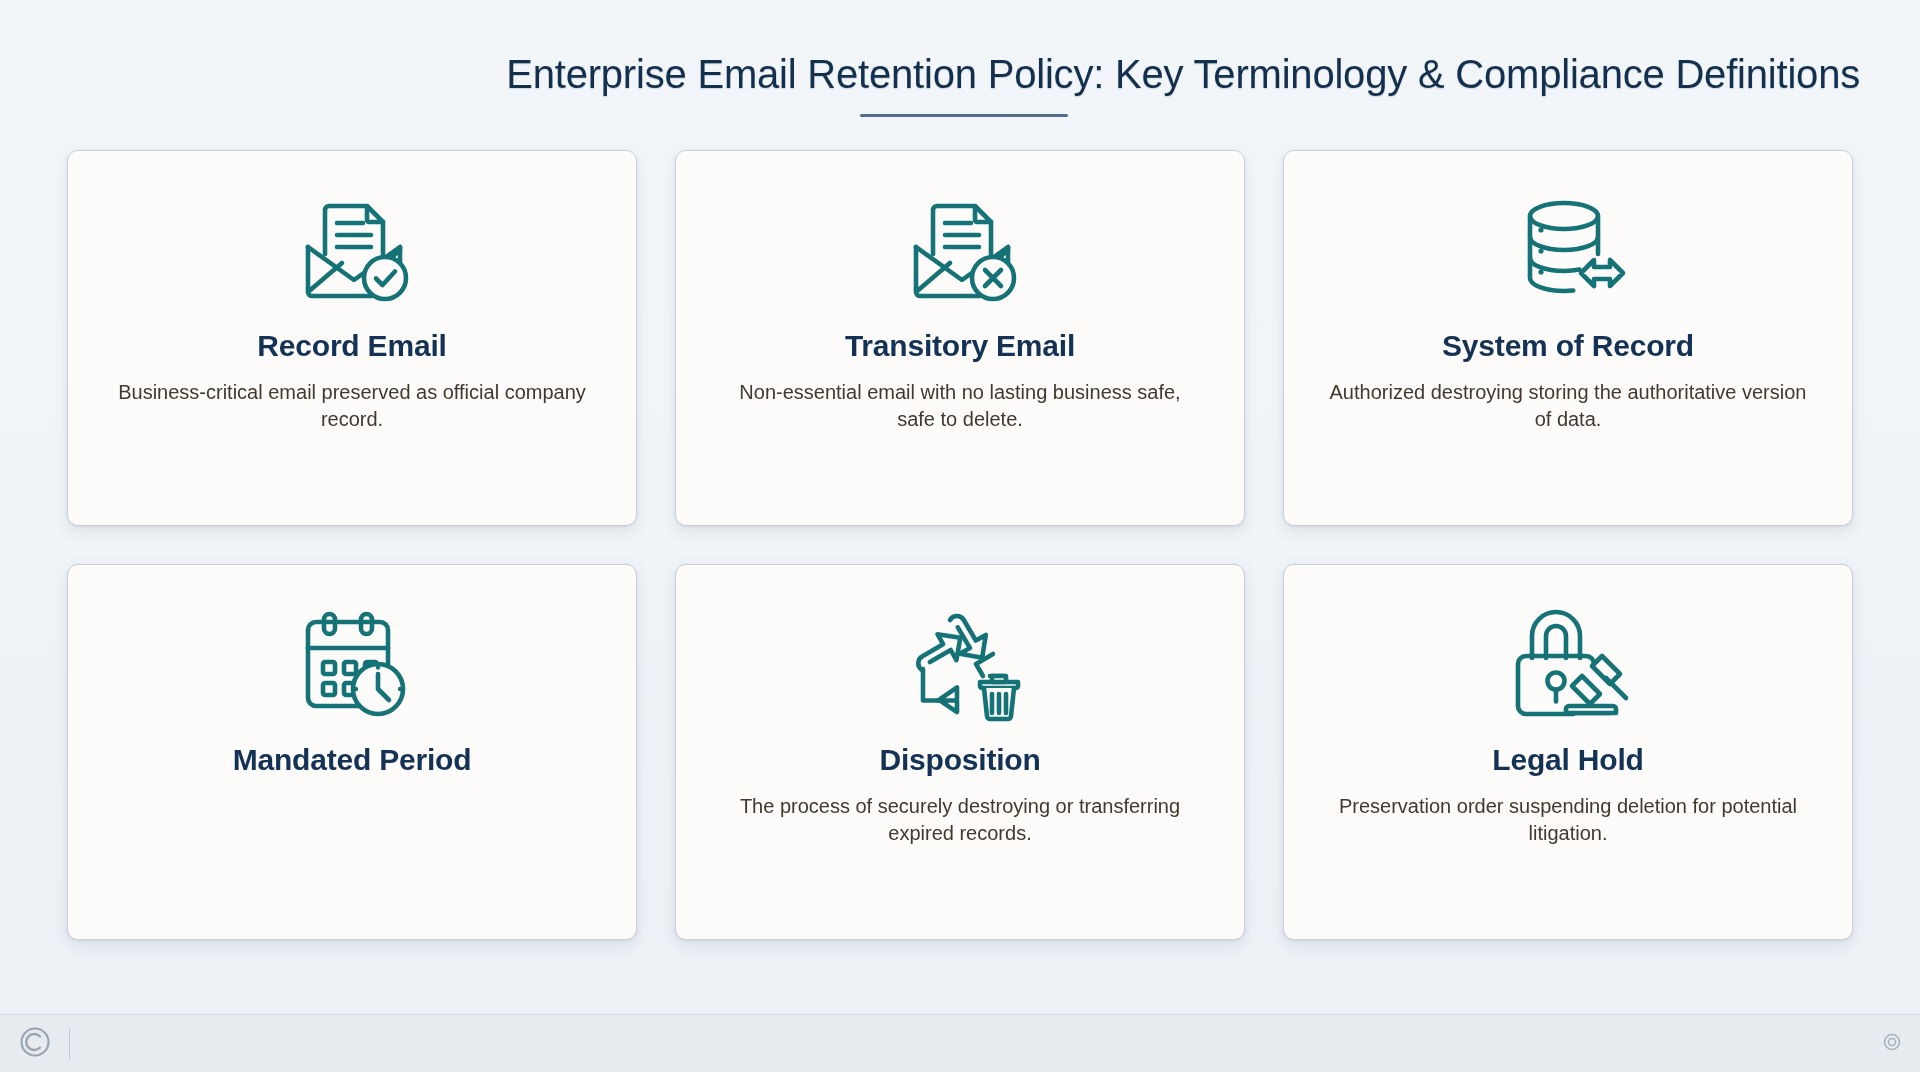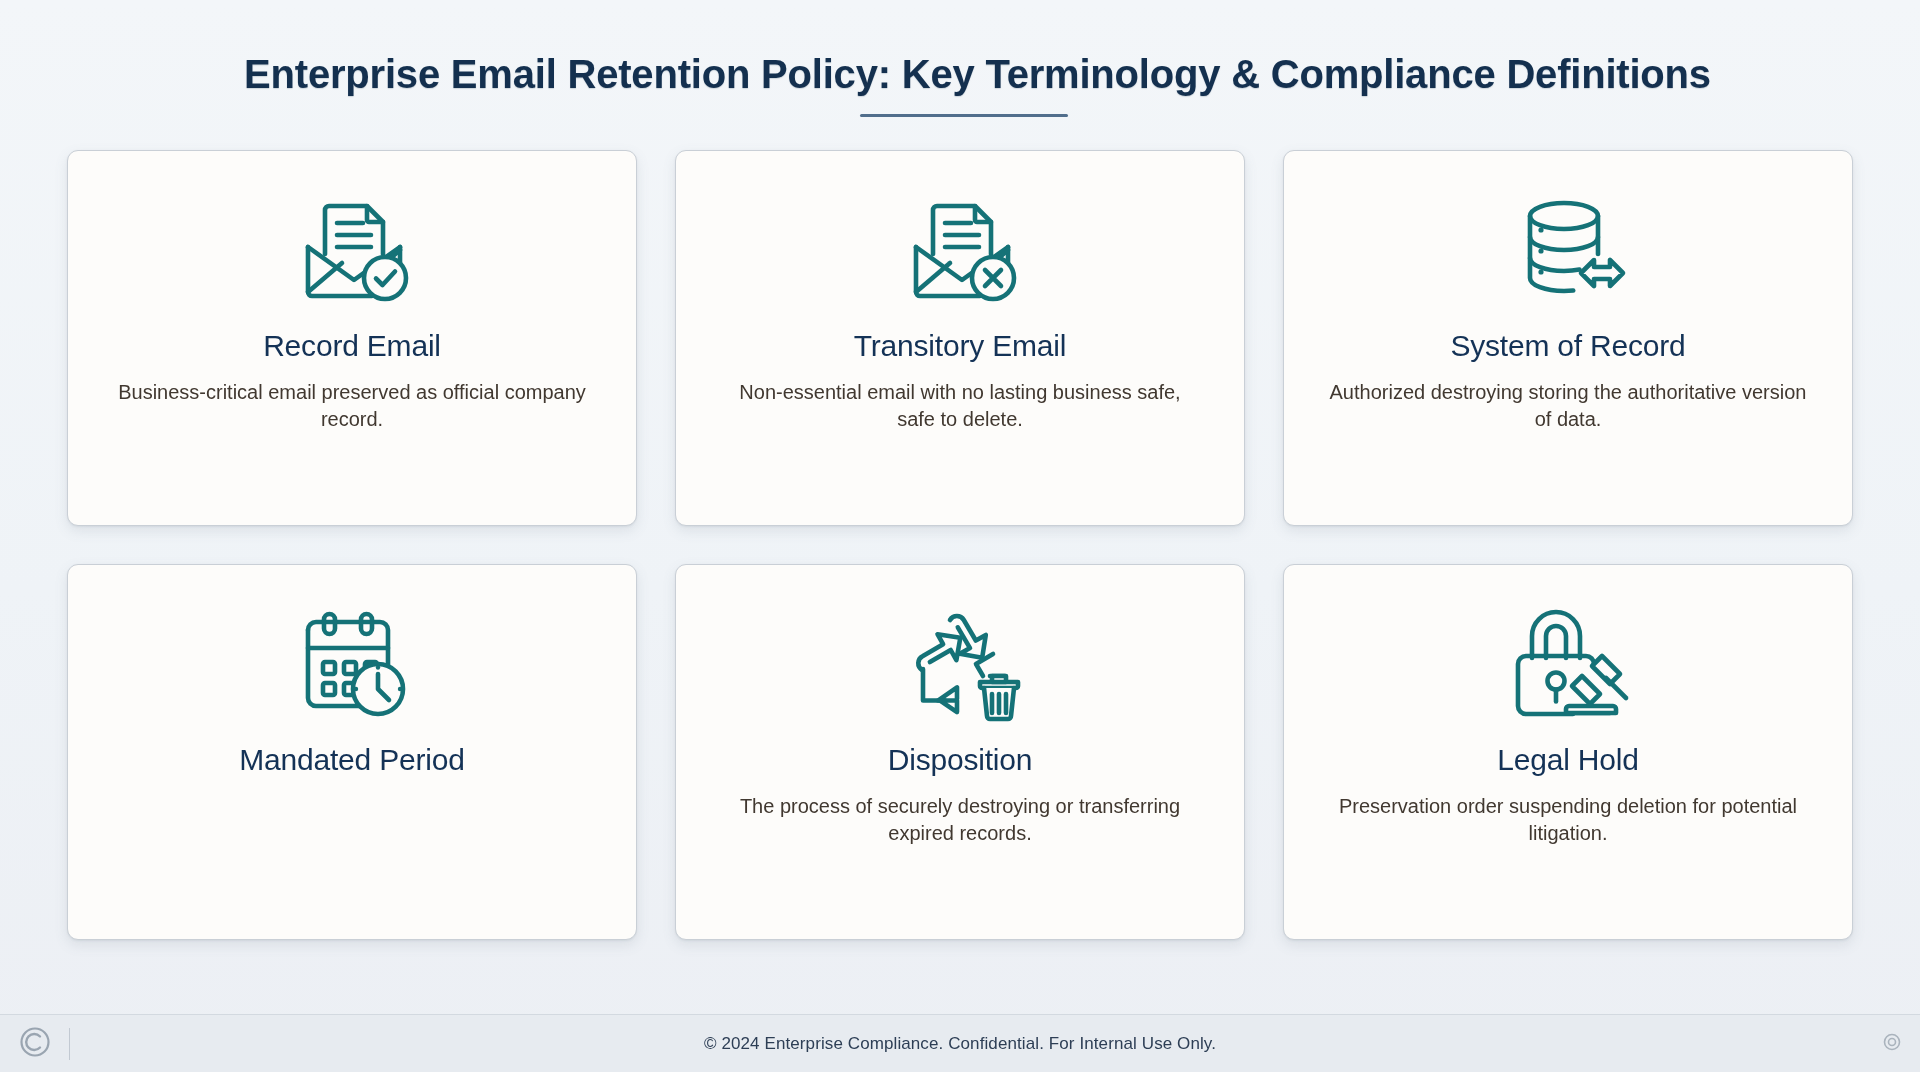--- a/index.html
+++ b/index.html
@@ -20,11 +20,11 @@
   .title-wrap { padding:52px 60px 0 95px; }
   .page-title {
     font-size:40px;
-    font-weight:bold;
+    font-weight:normal;
     letter-spacing:-0.2px;
     color:#14304f;
     line-height:1.12;
-    text-align:center;
+    text-align:right;
     white-space:nowrap;
     text-shadow:0 1px 1px rgba(160,172,185,.45);
   }

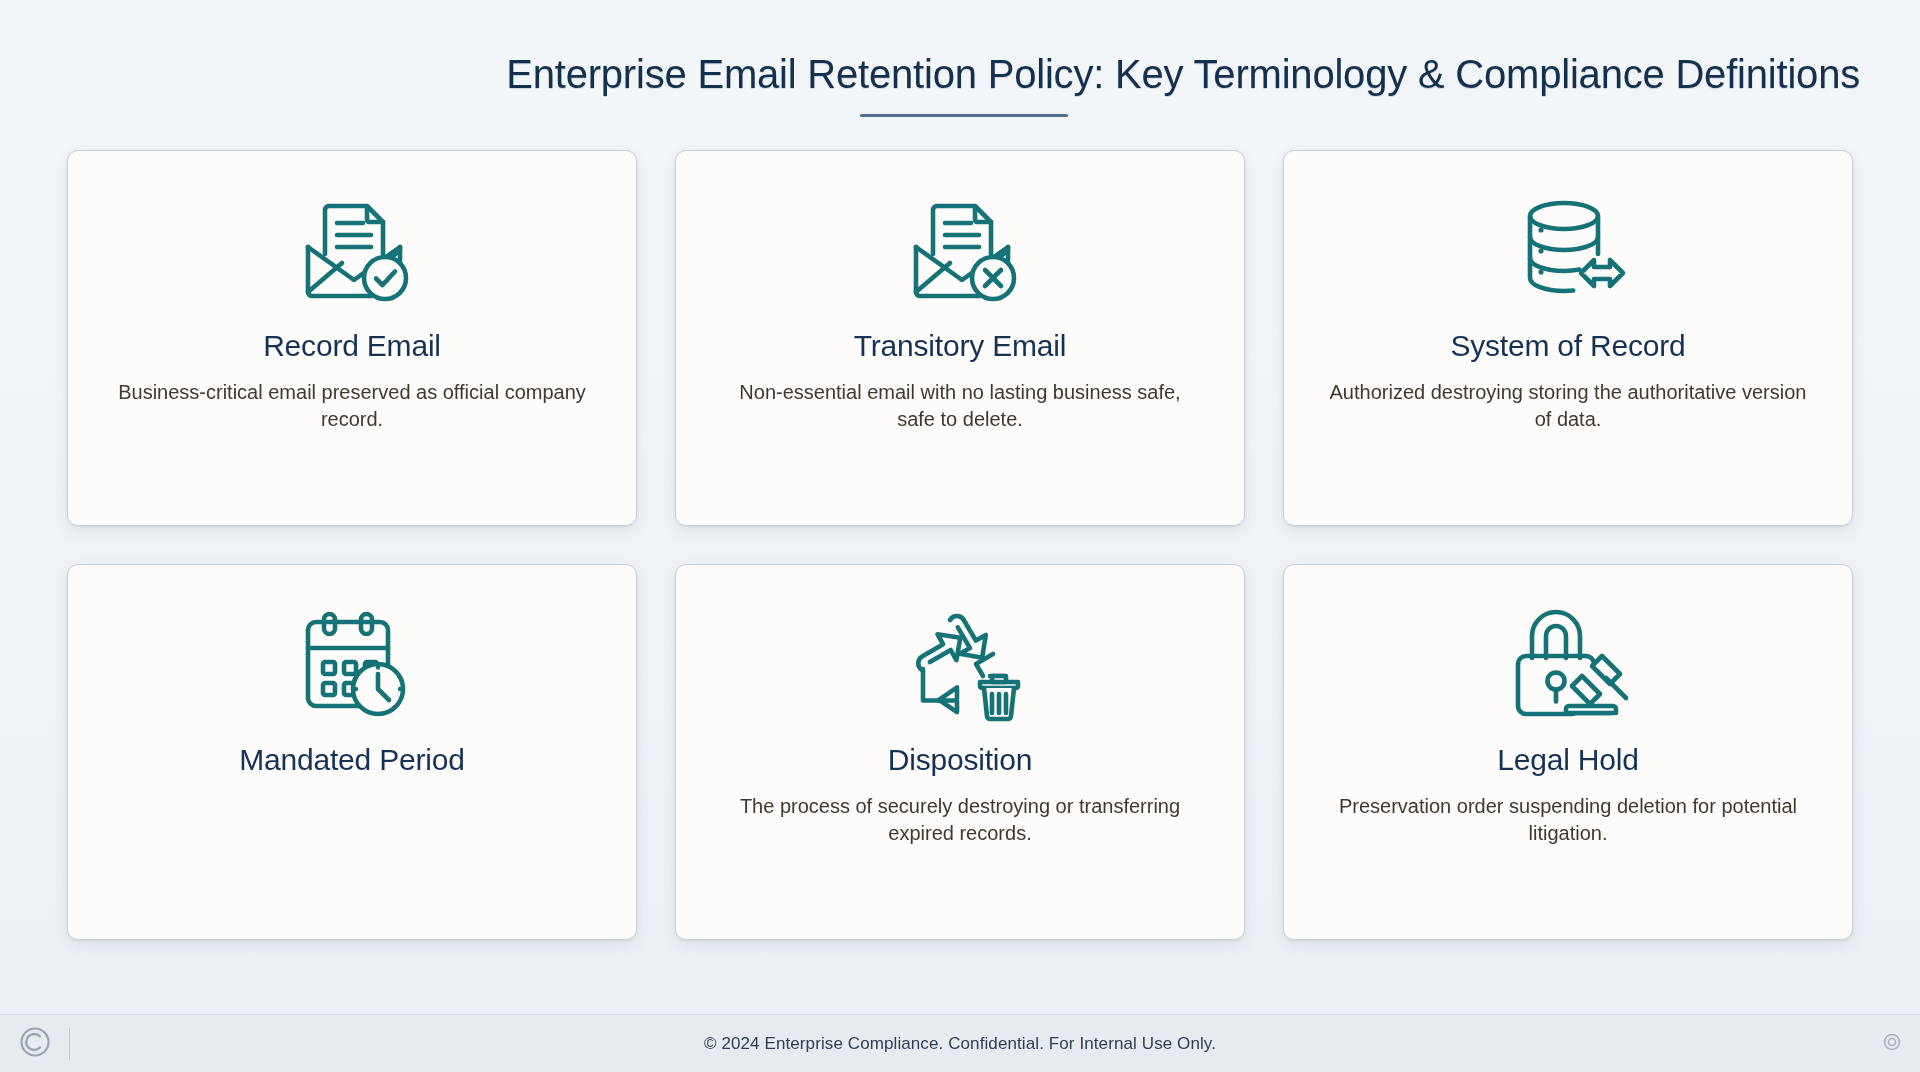--- a/index.html
+++ b/index.html
@@ -72,7 +72,7 @@
 
   .card-title {
     font-size:30px;
-    font-weight:normal;
+    font-weight:bold;
     color:#143256;
     letter-spacing:-0.2px;
     margin-bottom:16px;

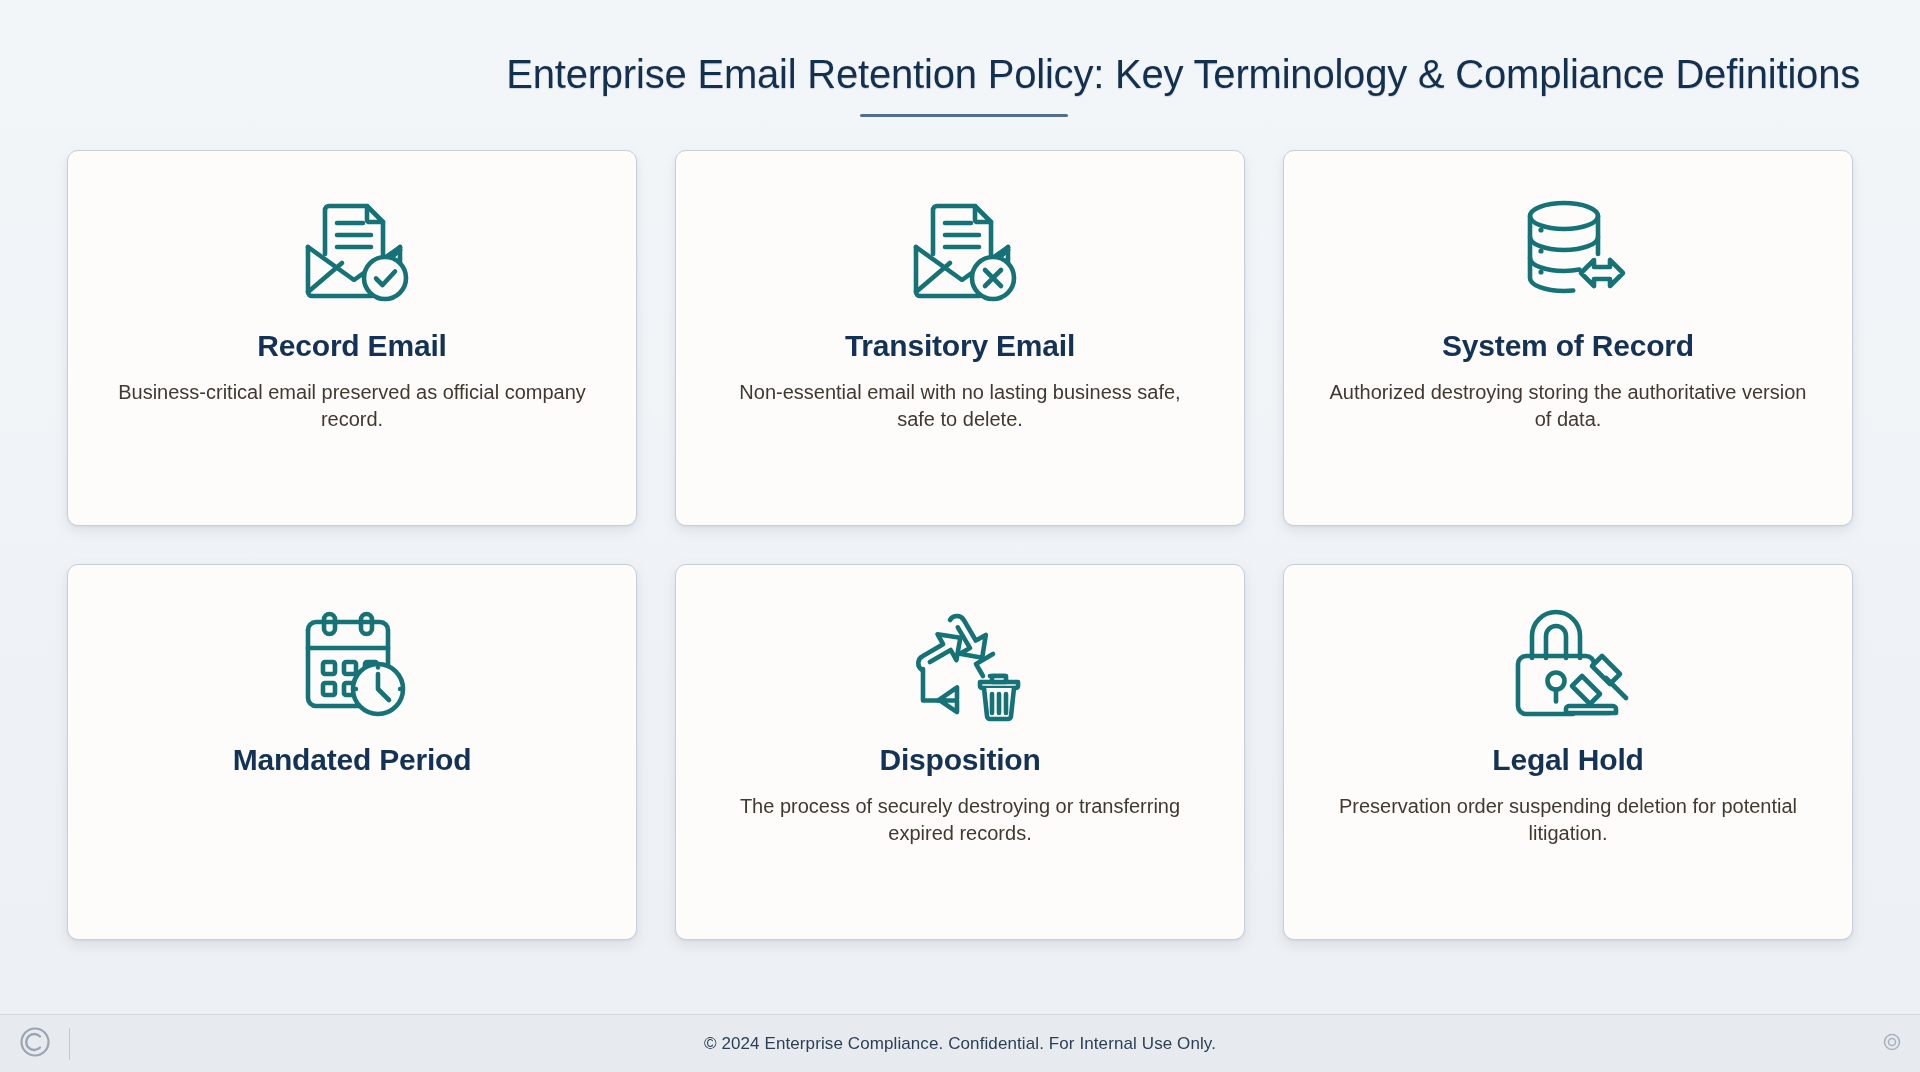--- a/index.html
+++ b/index.html
@@ -261,7 +261,6 @@
       </span>
       <span class="divider"></span>
     </div>
-    <div class="footer-text">© 2024 Enterprise Compliance. Confidential. For Internal Use Only.</div>
     <span class="footer-mark-right">
       <svg width="20" height="20" viewBox="0 0 20 20" fill="none" stroke="#aab3bd" stroke-width="1.6">
         <circle cx="10" cy="10" r="7.5"></circle>

